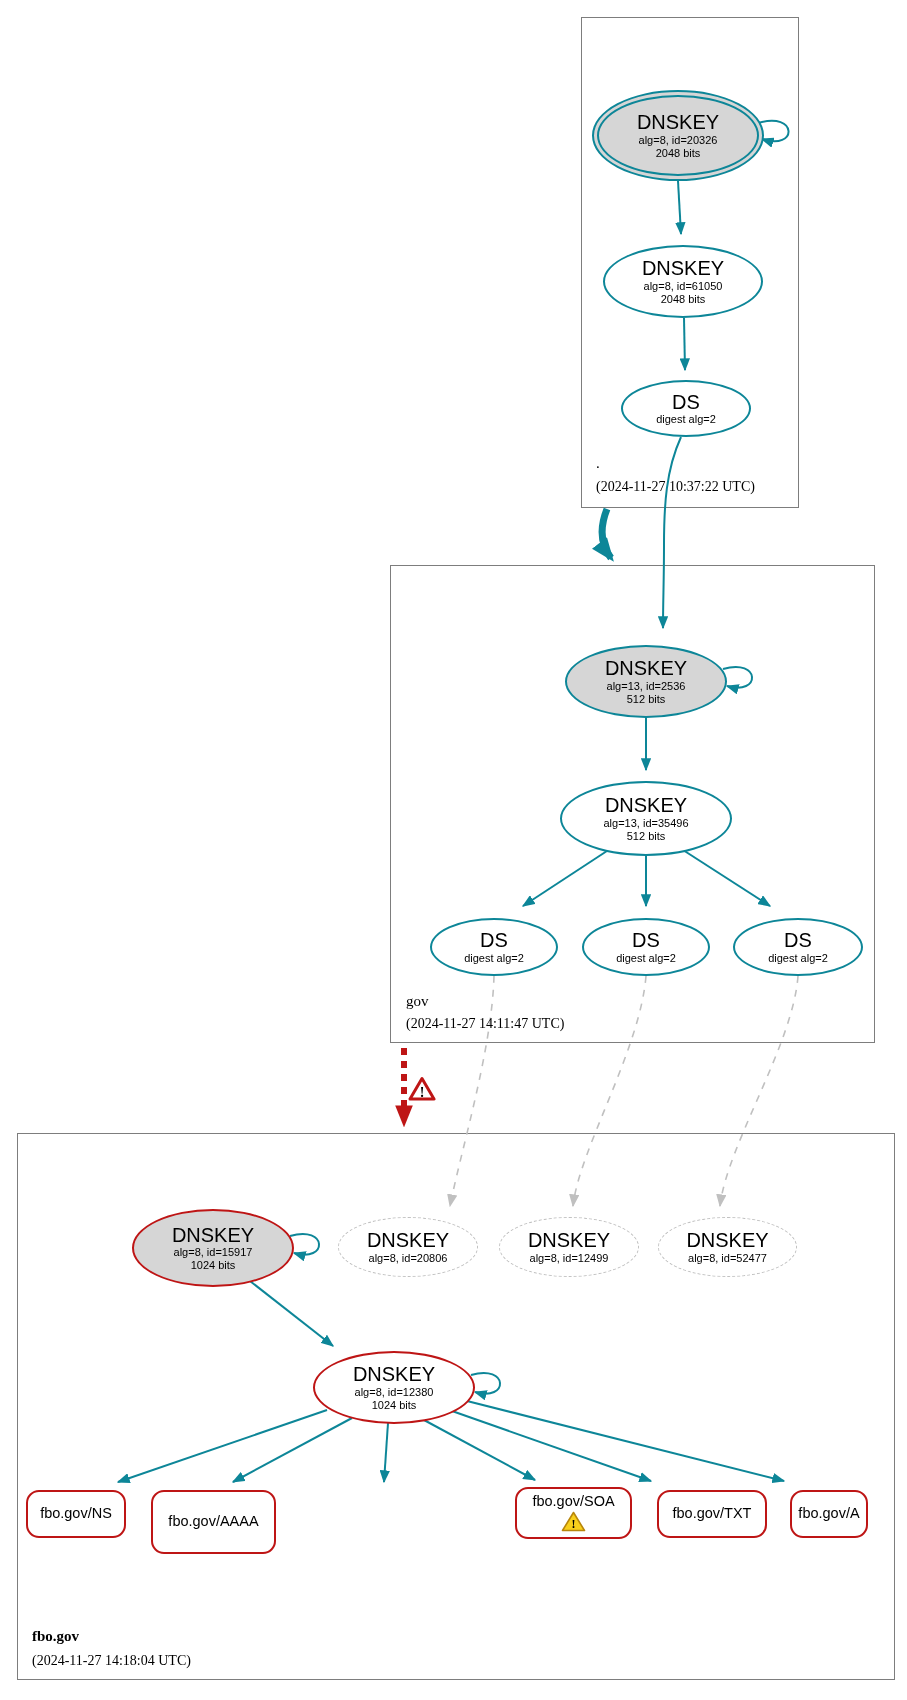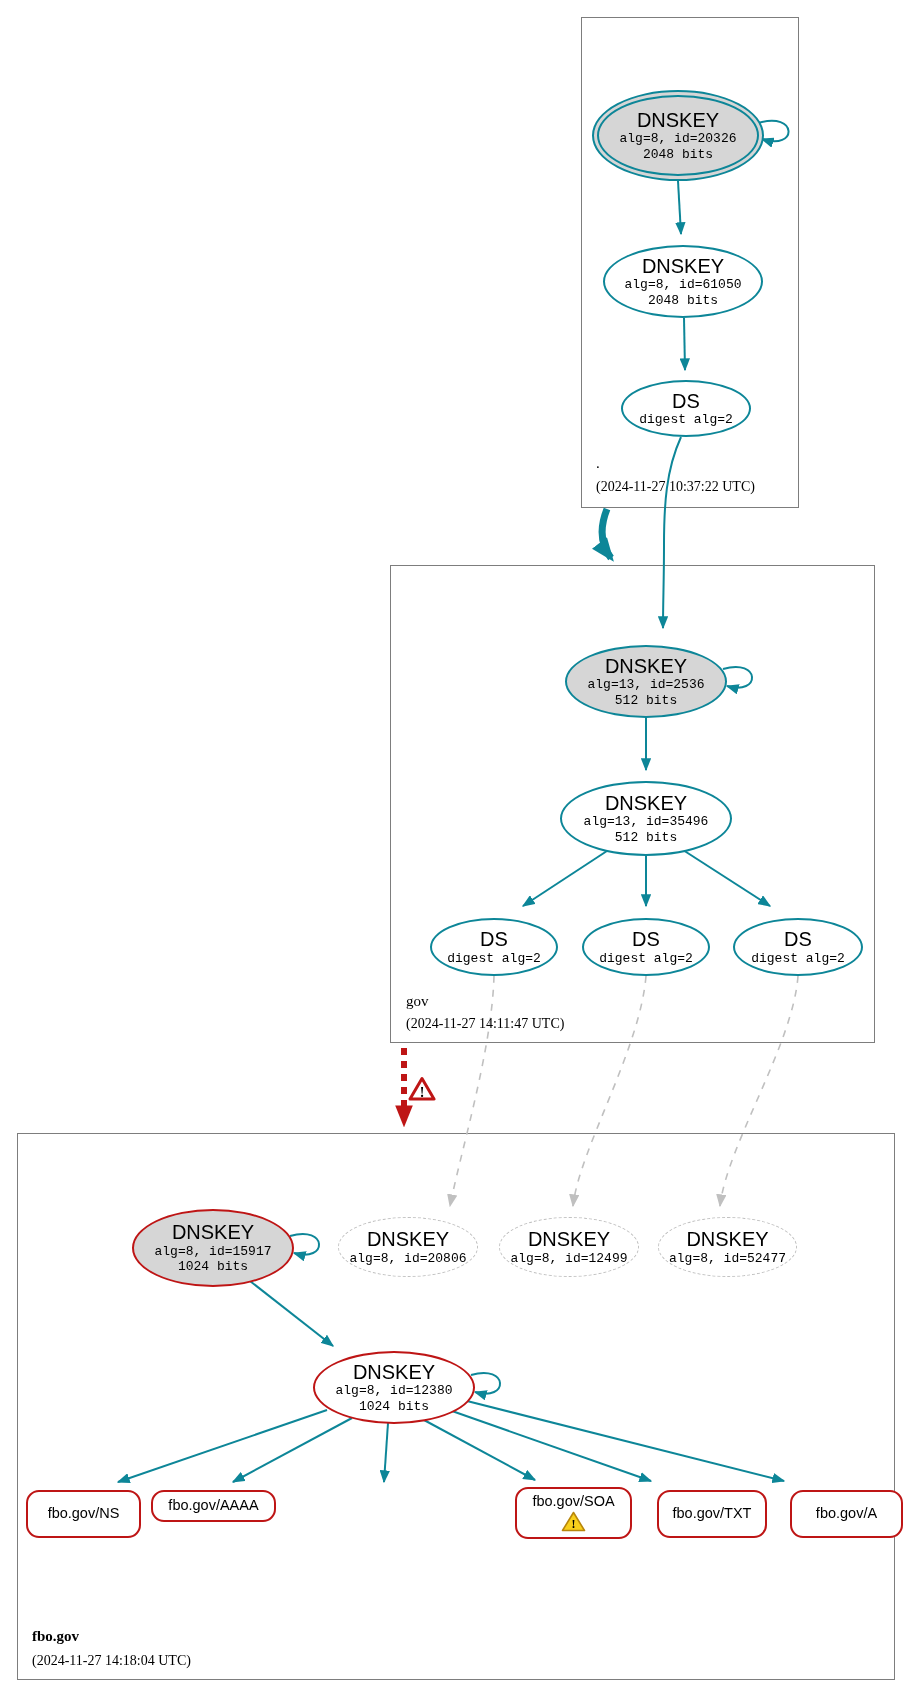--- a/index.html
+++ b/index.html
@@ -22,7 +22,7 @@
   .ellipse.double::before{content:"";position:absolute;left:3px;right:3px;top:3px;bottom:3px;
            border:2px solid var(--teal);border-radius:50%;pointer-events:none;}
   .title{font-family:"Liberation Sans",sans-serif;font-size:20px;line-height:1.12;color:#000;z-index:2;}
-  .sub{font-family:Liberation Mono, monospace;font-size:13px;line-height:1.18;color:#000;z-index:2;}
+  .sub{font-family:Liberation Sans, sans-serif;font-size:11px;line-height:1.18;color:#000;z-index:2;}
   .rrset{position:absolute;z-index:2;border:2.5px solid var(--red);border-radius:13px;background:#fff;
          box-sizing:border-box;display:flex;flex-direction:column;align-items:center;justify-content:center;
          font-family:"Liberation Sans",sans-serif;font-size:14.5px;color:#000;text-align:center;line-height:1.1;}

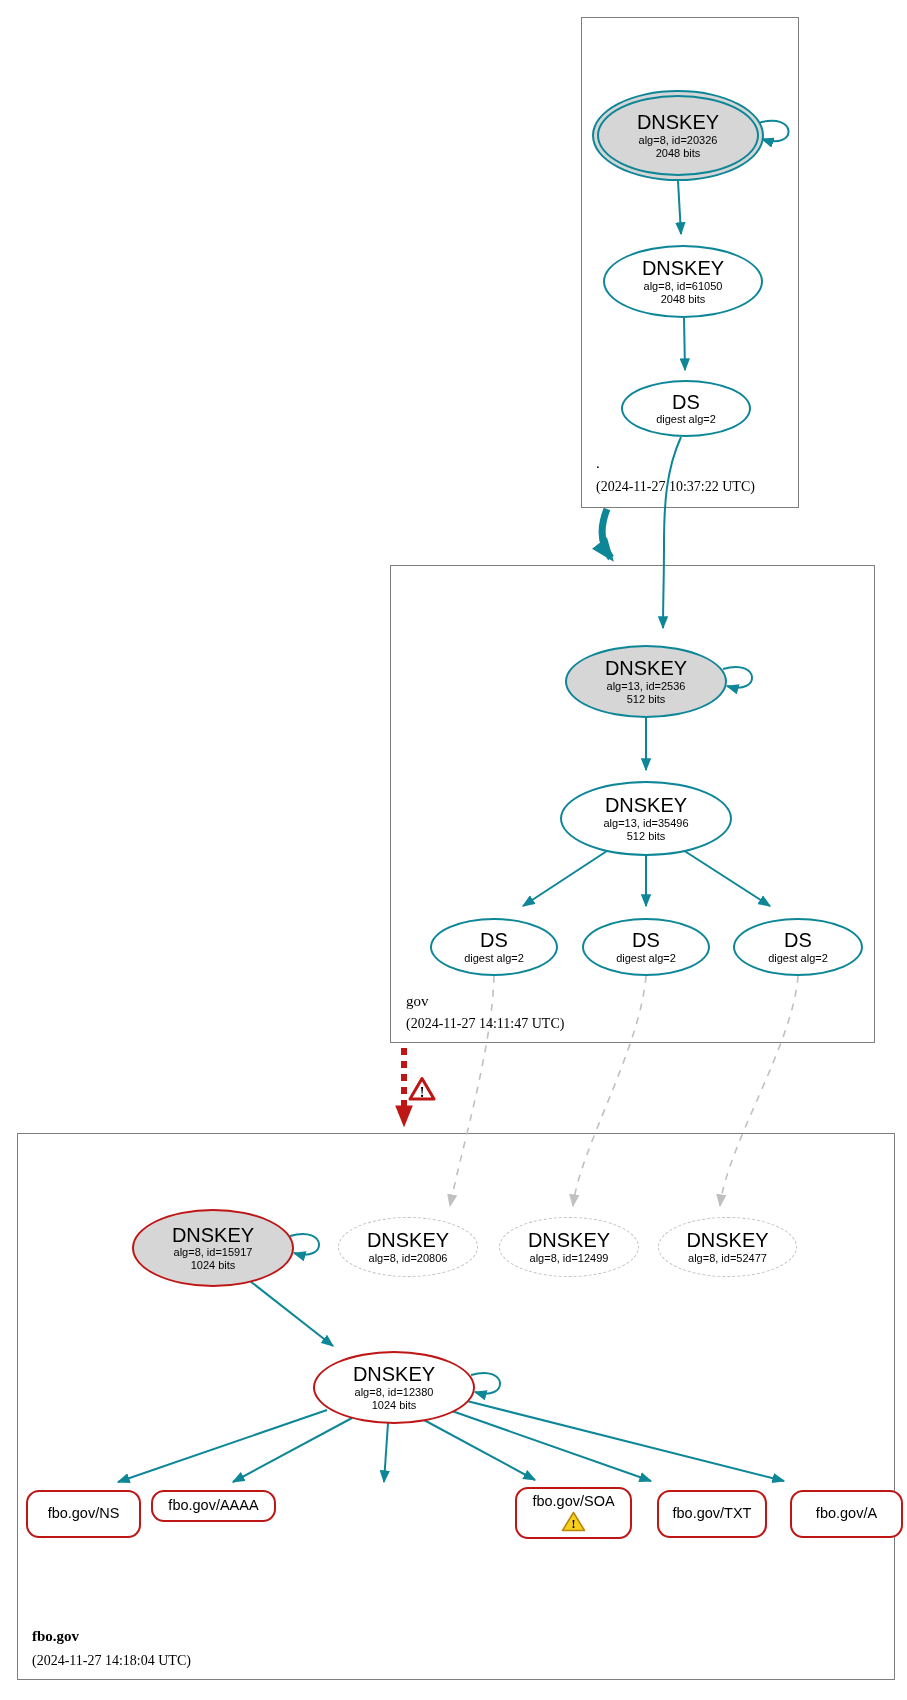--- a/index.html
+++ b/index.html
@@ -156,7 +156,7 @@
     <span class="sub">1024 bits</span>
   </div>
 
-  <div class="rrset" style="left:26px;top:1490px;width:115px;height:48px;">
+  <div class="rrset" style="left:26px;top:1490px;width:100px;height:48px;">
     <span>fbo.gov/NS</span>
   </div>
   <div class="rrset" style="left:151px;top:1490px;width:125px;height:32px;">

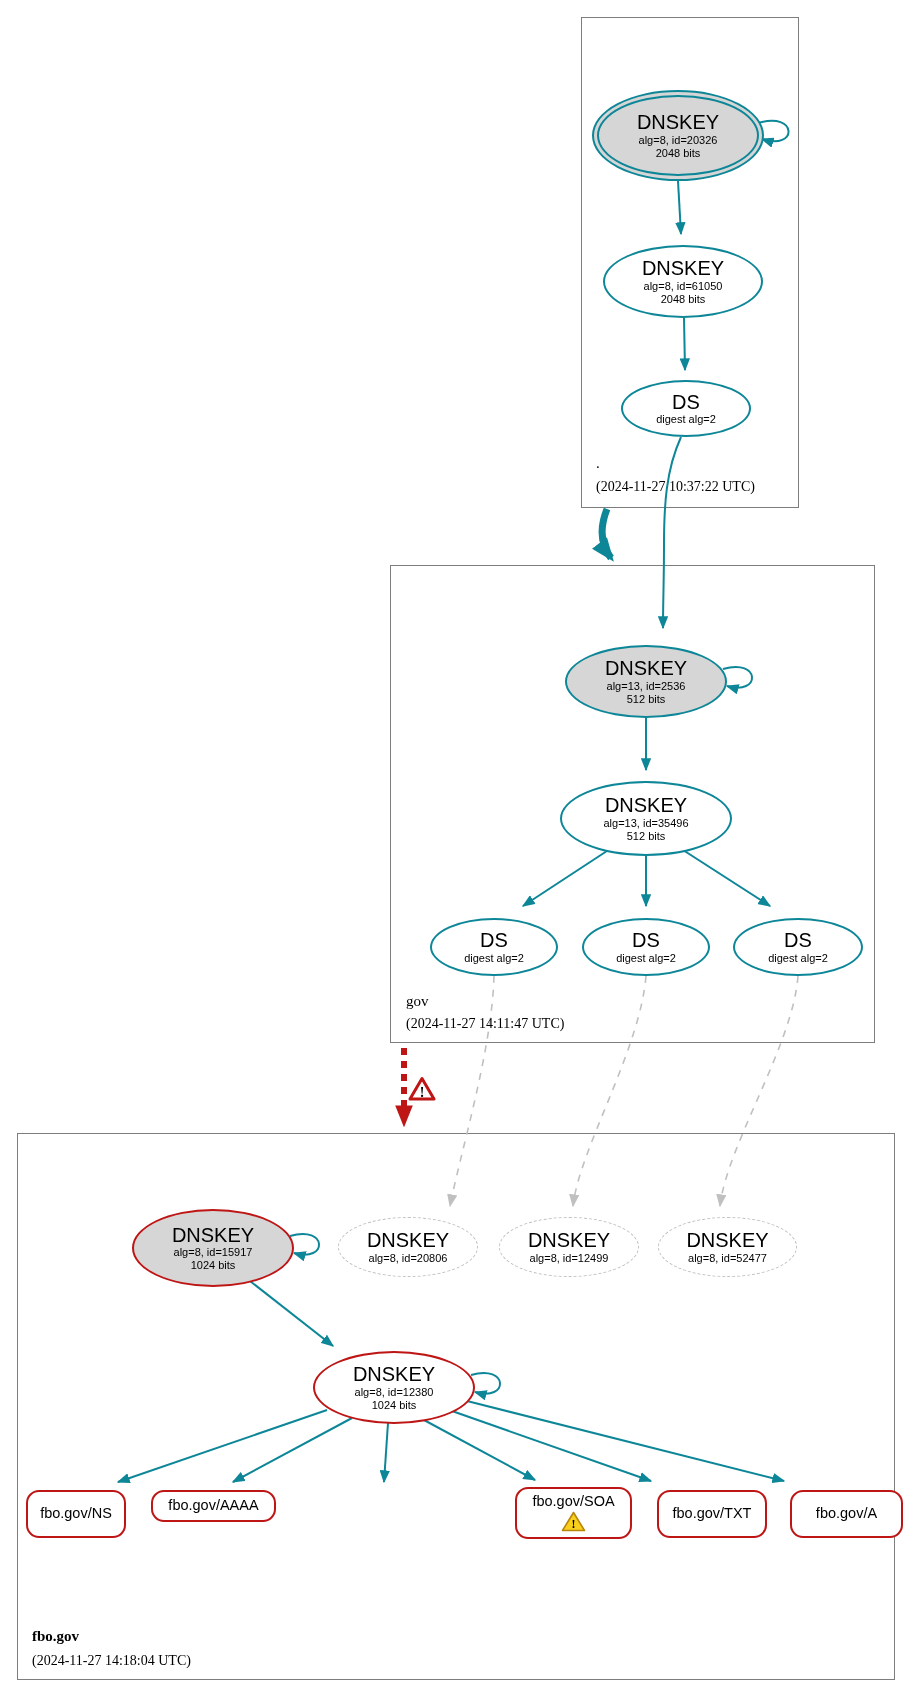--- a/index.html
+++ b/index.html
@@ -159,7 +159,7 @@
   <div class="rrset" style="left:26px;top:1490px;width:100px;height:48px;">
     <span>fbo.gov/NS</span>
   </div>
-  <div class="rrset" style="left:151px;top:1490px;width:125px;height:32px;">
+  <div class="rrset" style="left:151px;top:1490px;width:125px;height:64px;">
     <span>fbo.gov/AAAA</span>
   </div>
   <div class="rrset" style="left:515px;top:1487px;width:117px;height:52px;">

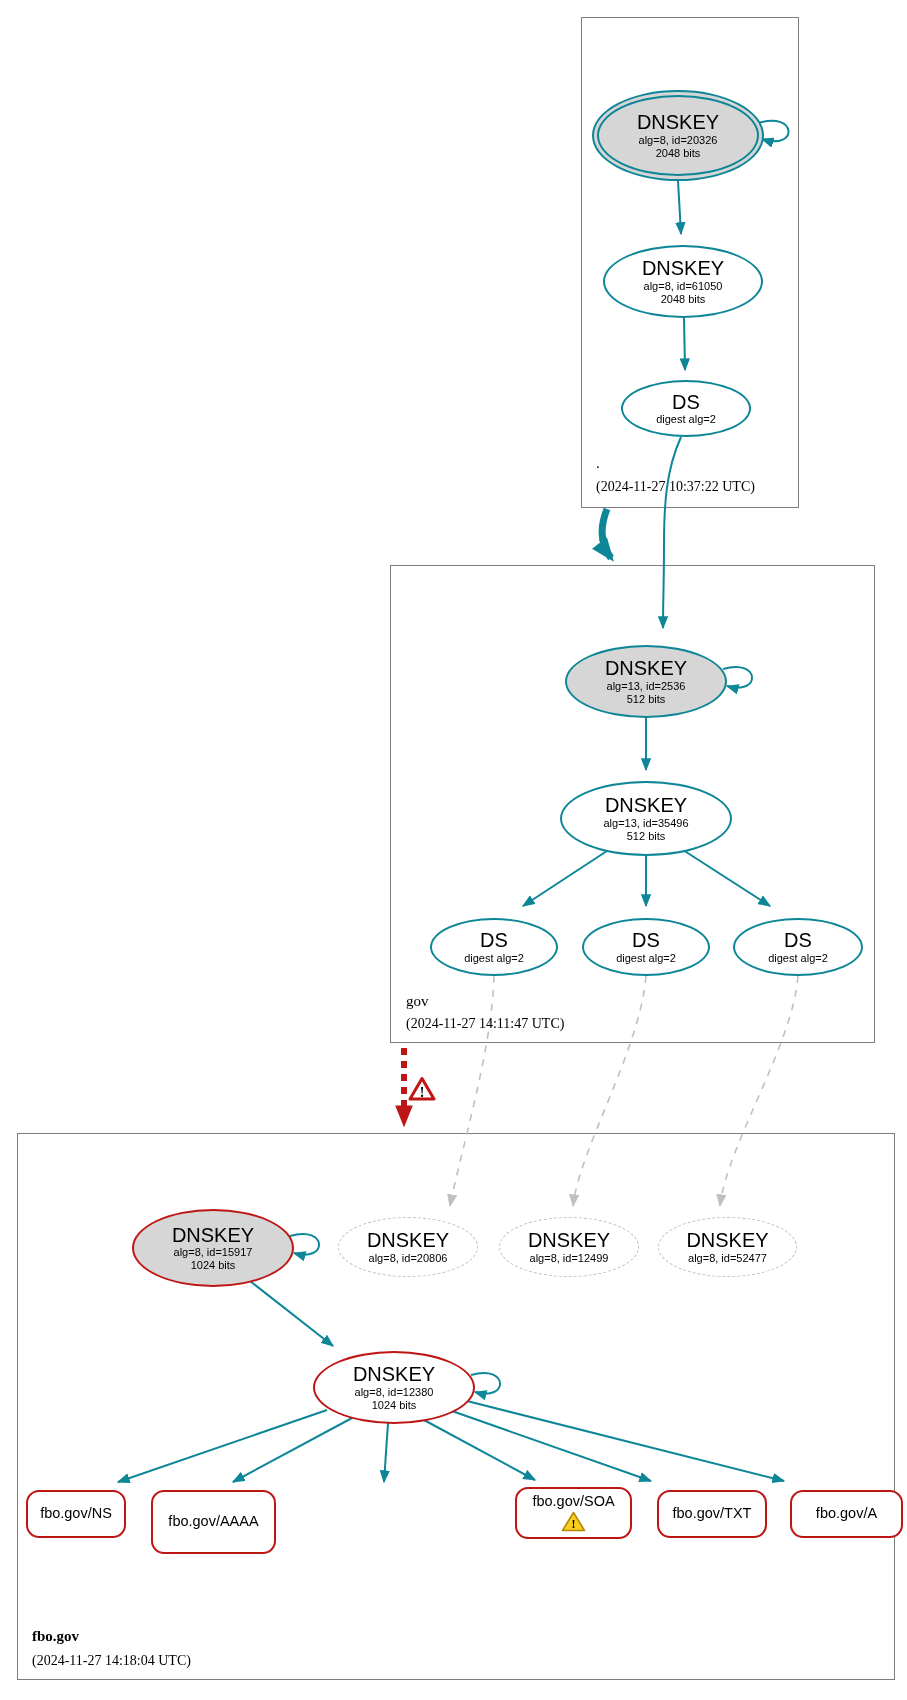--- a/index.html
+++ b/index.html
@@ -172,7 +172,7 @@
   <div class="rrset" style="left:657px;top:1490px;width:110px;height:48px;align-items:center;">
     <span>fbo.gov/TXT</span>
   </div>
-  <div class="rrset" style="left:790px;top:1490px;width:113px;height:48px;">
+  <div class="rrset" style="left:790px;top:1490px;width:78px;height:48px;">
     <span>fbo.gov/A</span>
   </div>
 

